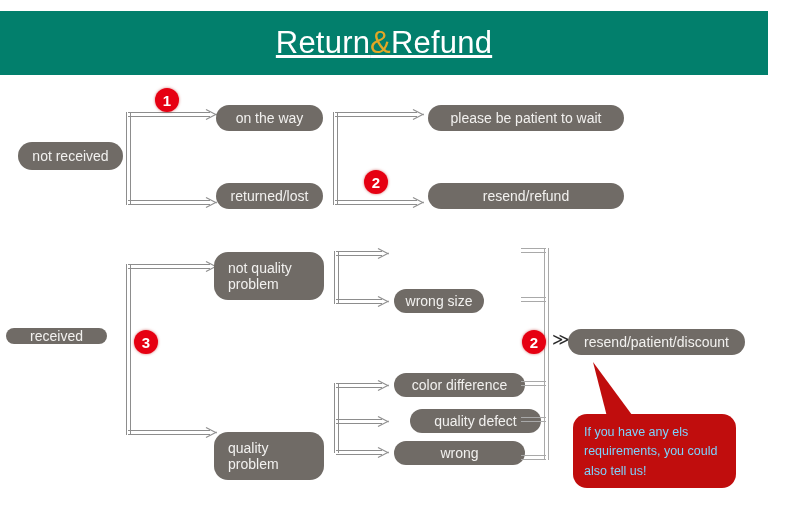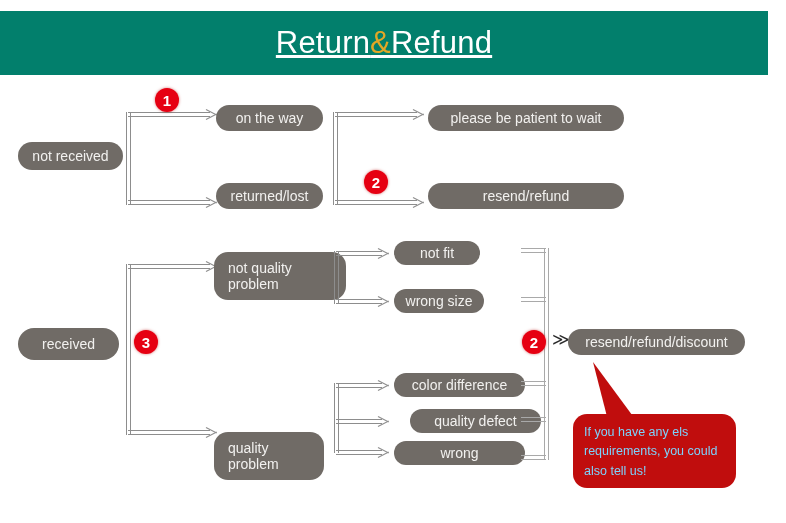--- a/index.html
+++ b/index.html
@@ -214,7 +214,6 @@
   <div class="hline dark" style="left:336px; top:299px; width:46px;"></div>
   <div class="arrow" style="left:378px; top:295px;"></div>
 
-  <div class="pill" style="left:394px; top:241px; width:86px; height:24px;">not fit</div>
   <div class="pill" style="left:394px; top:289px; width:90px; height:24px;">wrong size</div>
 
   <div class="vline dark" style="left:334px; top:383px; height:70px;"></div>

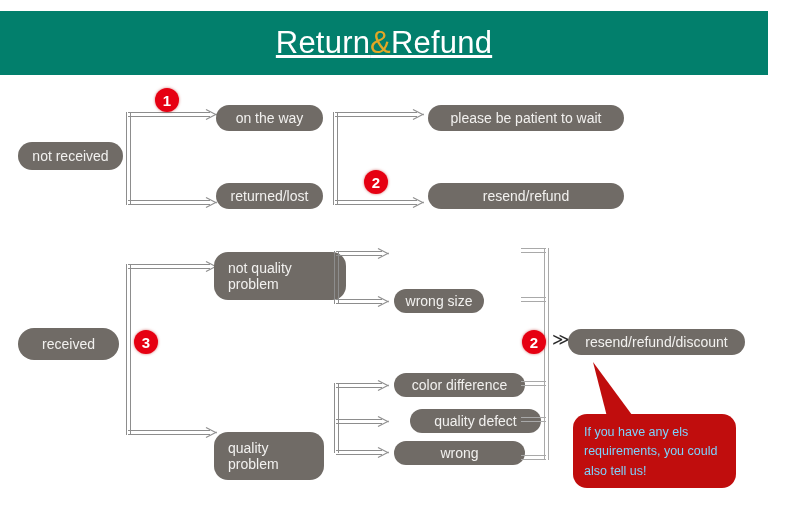--- a/index.html
+++ b/index.html
@@ -203,7 +203,7 @@
 
   <div class="badge" style="left:134px; top:330px;">3</div>
 
-  <div class="pill two-line" style="left:214px; top:252px; width:132px; height:48px;">not quality
+  <div class="pill two-line" style="left:214px; top:252px; width:110px; height:48px;">not quality
 problem</div>
   <div class="pill two-line" style="left:214px; top:386px; width:110px; height:48px;margin-top:46px;">quality
 problem</div>

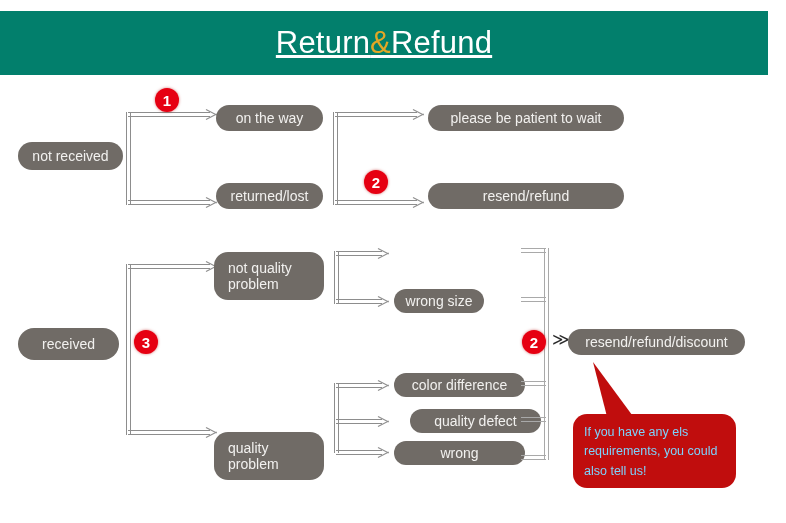--- a/index.html
+++ b/index.html
@@ -193,7 +193,7 @@
   <div class="pill" style="left:428px; top:105px; width:196px; height:26px;">please be patient to wait</div>
   <div class="pill" style="left:428px; top:183px; width:196px; height:26px;">resend/refund</div>
 
-  <div class="pill" style="left:18px; top:328px; width:101px; height:32px;">received</div>
+  <div class="pill" style="left:6px; top:328px; width:101px; height:16px;">received</div>
 
   <div class="vline dark" style="left:126px; top:264px; height:171px;"></div>
   <div class="hline dark" style="left:128px; top:264px; width:82px;"></div>

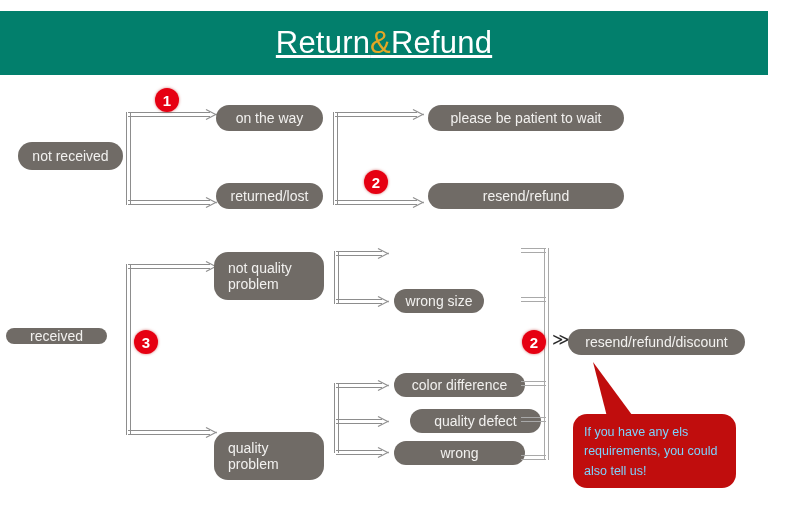--- a/index.html
+++ b/index.html
@@ -239,7 +239,7 @@
 
   <div id="chevron">≫</div>
 
-  <div class="pill" style="left:568px; top:329px; width:177px; height:26px;">resend/refund/discount</div>
+  <div class="pill" style="left:568px; top:329px; width:177px; height:26px;">resend/patient/discount</div>
 
   <svg id="callout-tail" viewBox="0 0 786 523" width="786" height="523">
     <polygon points="593,362 649,438 613,440" fill="#c00d0d"></polygon>

